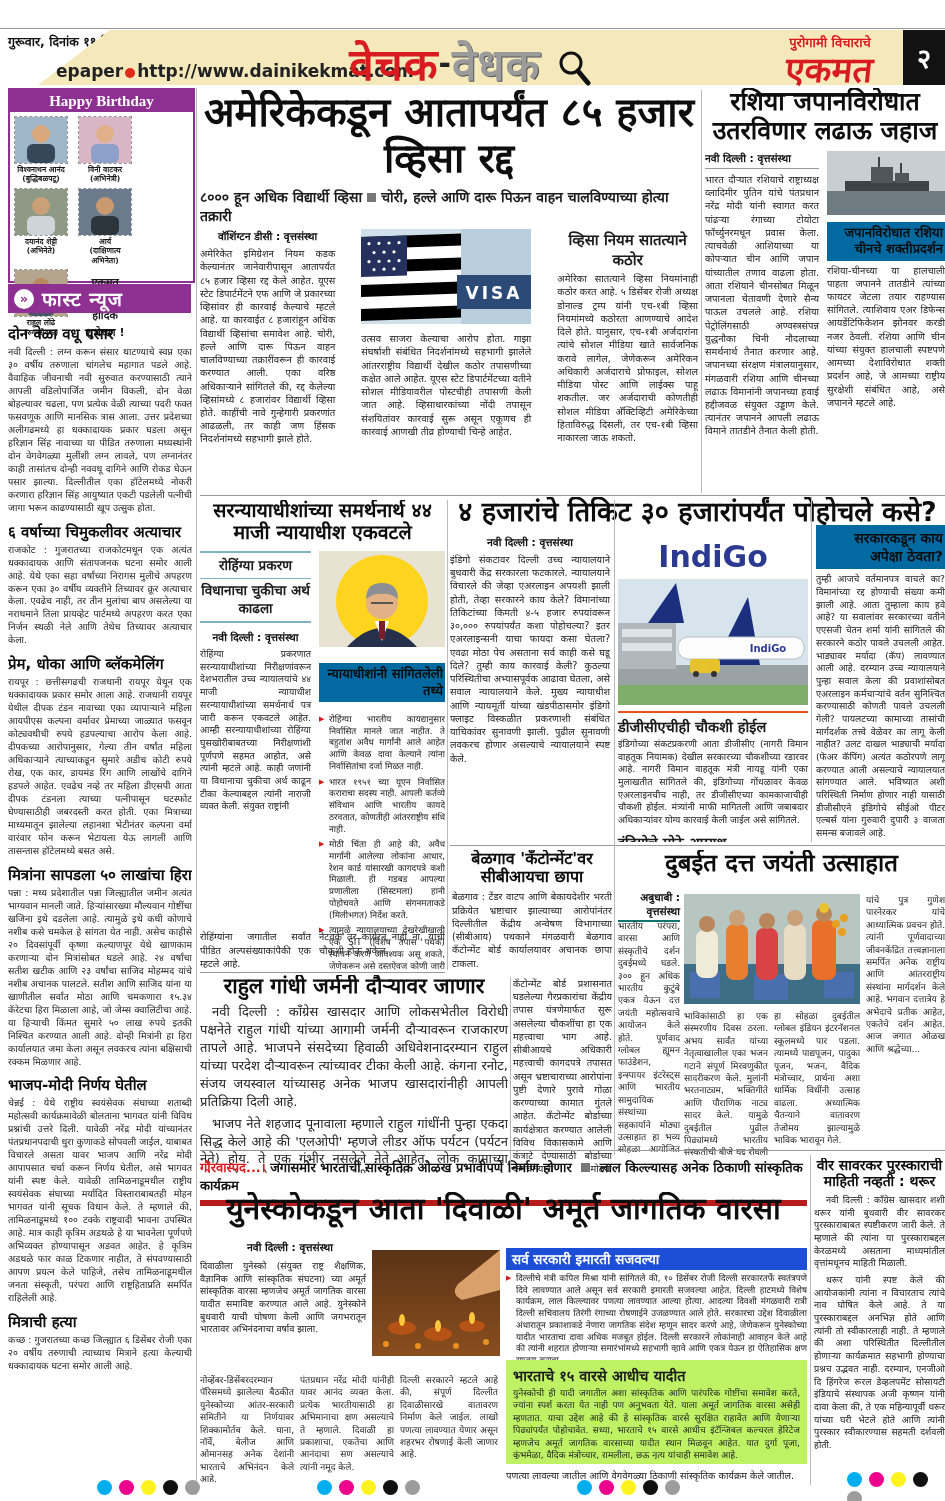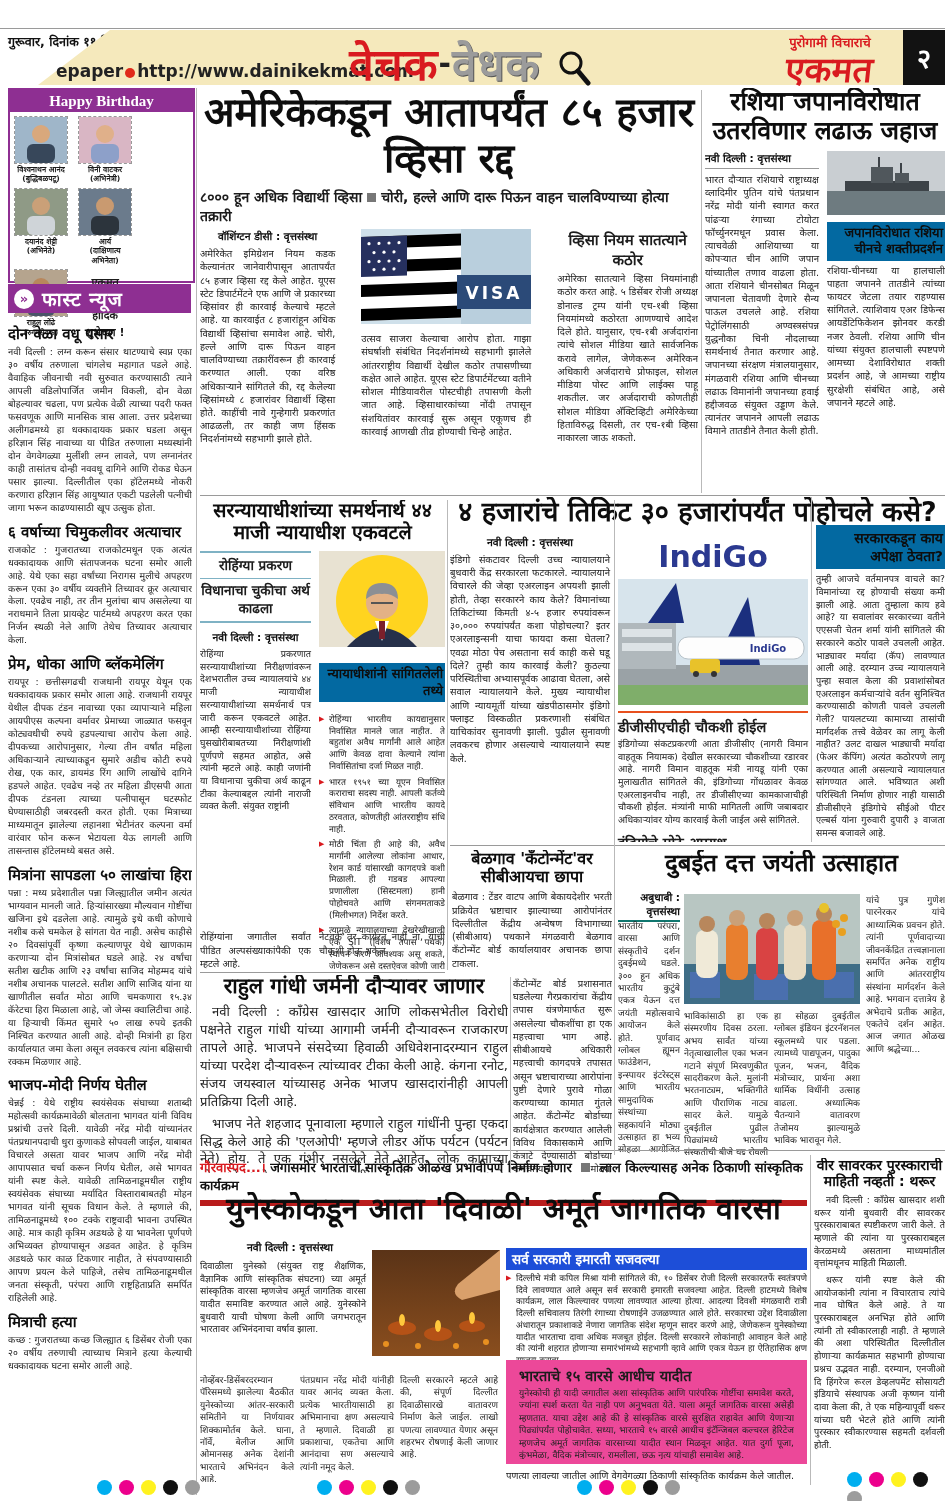--- a/index.html
+++ b/index.html
@@ -47,7 +47,7 @@
   
   .yellowbox{background:#0369a1;font-weight:bold;text-align:right;color:#0d0d0d;}
   .redbar{background:#1d4ed8;color:#fff;font-weight:bold;font-size:13.5px;padding:2px 6px;}
-  .graybox{background:#ec4899;padding:5px 13px;}
+  .graybox{background:#bef264;padding:5px 7px;}
   .bullets{font-size:8.7px;line-height:1.35;text-align:justify;}
   .bullets div{margin-bottom:4px;padding-left:10px;position:relative;}
   .bullets div::before{content:"▶";color:#d91a1f;font-size:7px;position:absolute;left:0;top:1px;}

